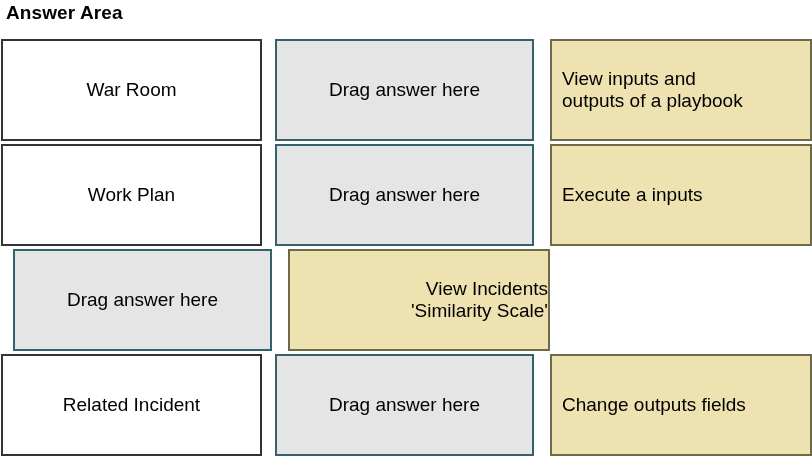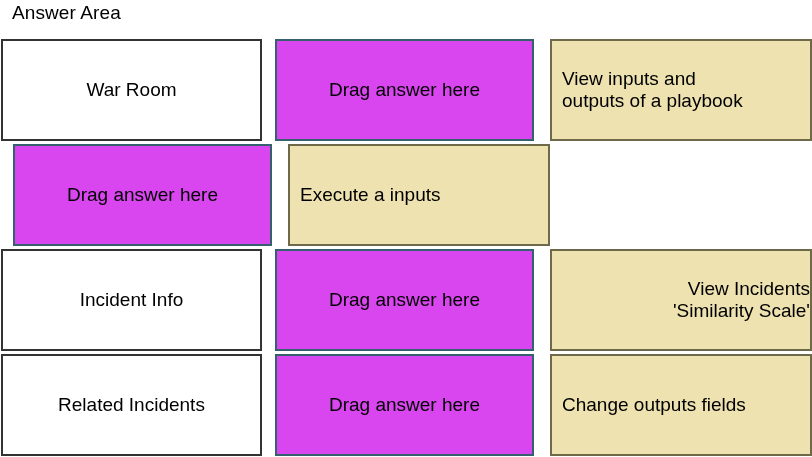--- a/index.html
+++ b/index.html
@@ -18,10 +18,10 @@
 
   #page-title {
     position: absolute;
-    left: 12px;
+    left: 6px;
     top: 0px;
     font-size: 19px;
-    font-weight: normal;
+    font-weight: bold;
     letter-spacing: 0.1px;
     line-height: 26px;
     white-space: nowrap;

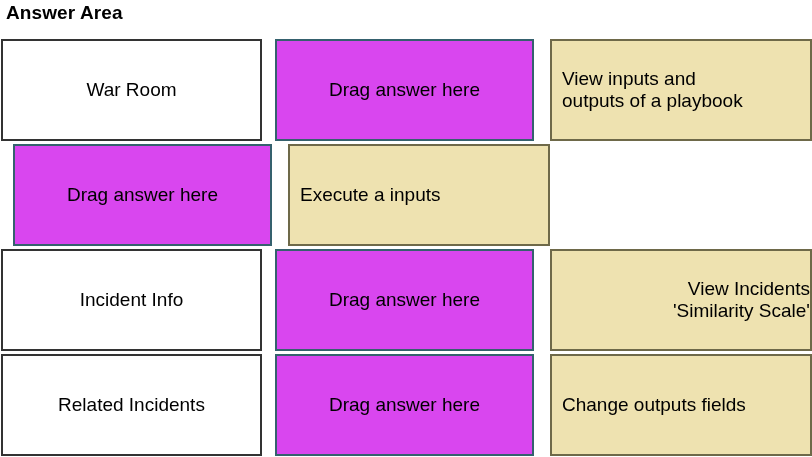--- a/index.html
+++ b/index.html
@@ -70,7 +70,7 @@
   .col-drop {
     width: 259px;
     margin-left: 13px;
-    background: #d946ef;
+    background: #e5e5e5;
     border: 2px solid #35616e;
     justify-content: center;
   }

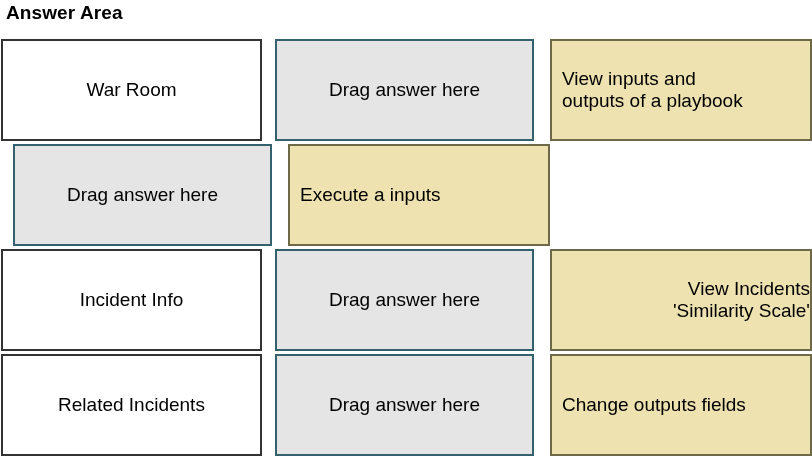--- a/index.html
+++ b/index.html
@@ -124,6 +124,9 @@
   </div>
 
   <div class="row">
+    <div class="cell col-term">
+      <span class="cell-text">Work Plan</span>
+    </div>
     <div class="cell col-drop">
       <span class="cell-text">Drag answer here</span>
     </div>

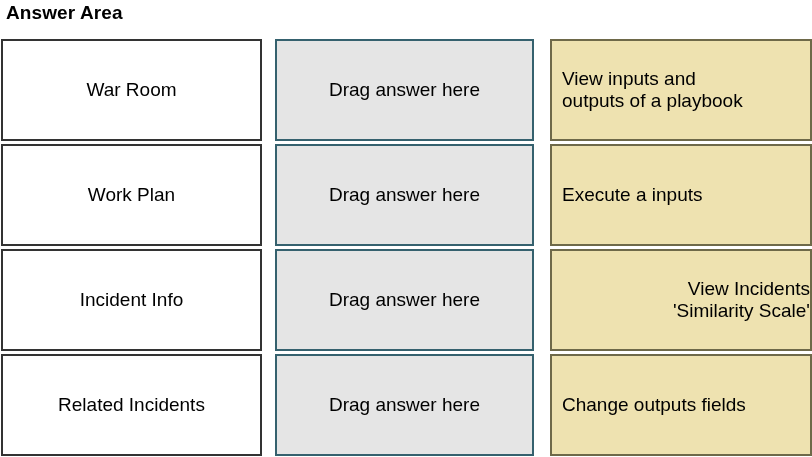--- a/index.html
+++ b/index.html
@@ -136,9 +136,6 @@
   </div>
 
   <div class="row">
-    <div class="cell col-term">
-      <span class="cell-text">Incident Info</span>
-    </div>
     <div class="cell col-drop">
       <span class="cell-text">Drag answer here</span>
     </div>

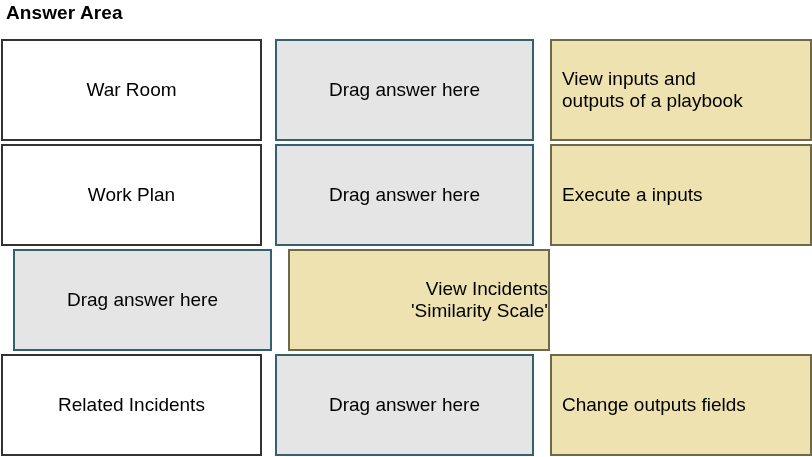--- a/index.html
+++ b/index.html
@@ -147,7 +147,7 @@
 
   <div class="row">
     <div class="cell col-term">
-      <span class="cell-text">Related Incidents</span>
+      <span class="cell-text">Related Incident</span>
     </div>
     <div class="cell col-drop">
       <span class="cell-text">Drag answer here</span>

